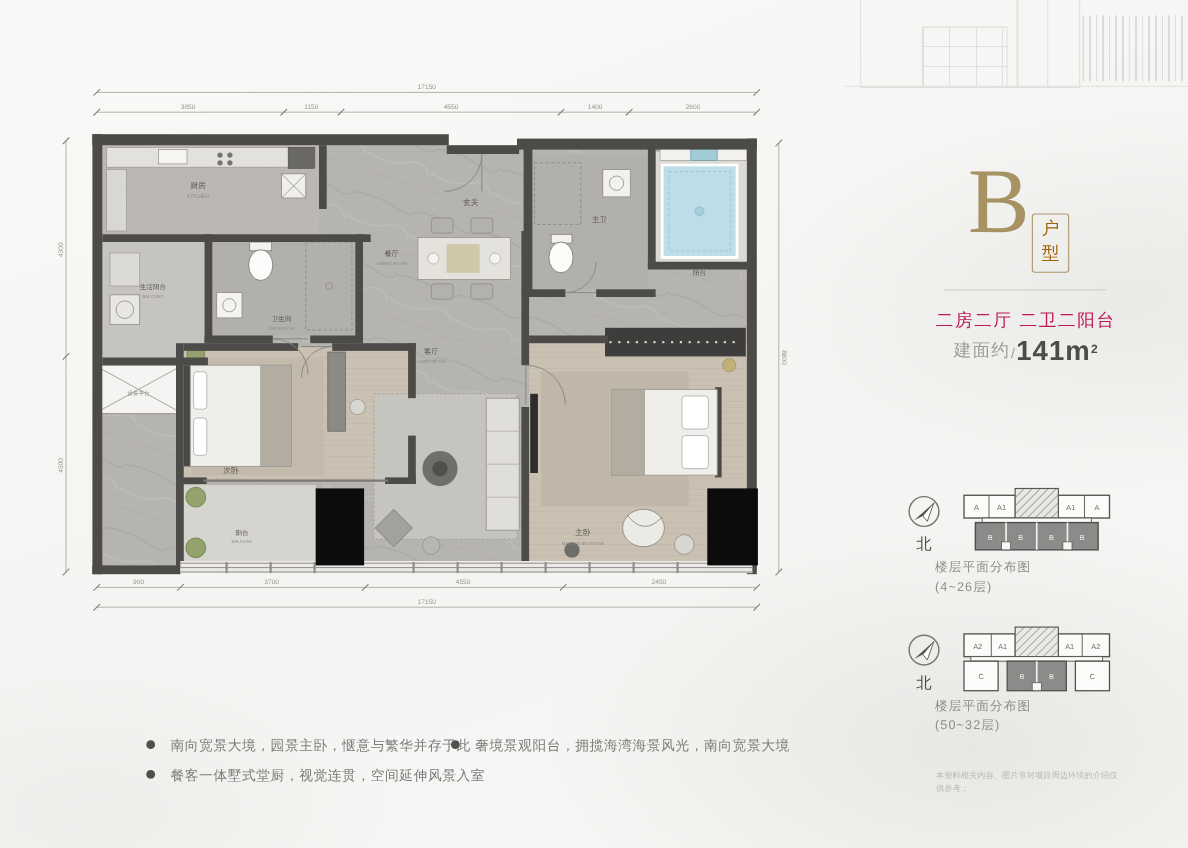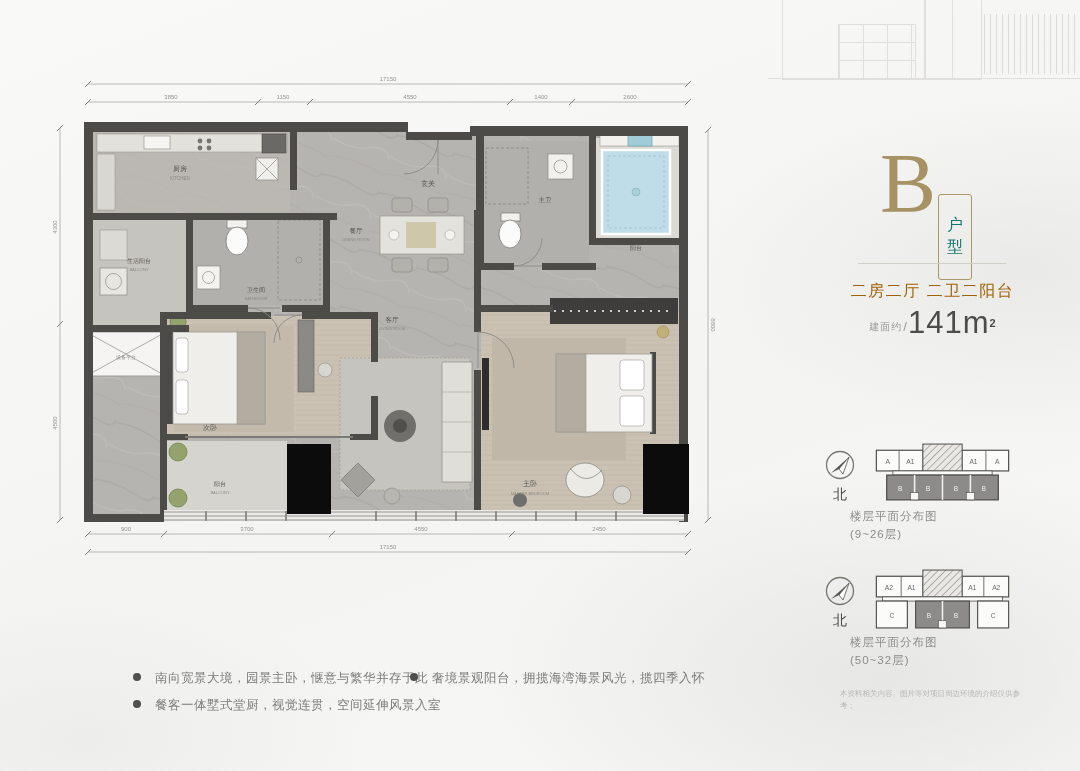--- a/index.html
+++ b/index.html
@@ -29,7 +29,7 @@
   .type-letter{left:880px;top:142px;font-size:84px;line-height:1;color:#a69263;
     font-family:"Liberation Serif","DejaVu Serif",serif;font-weight:400;letter-spacing:0;}
   .type-box{left:938px;top:194px;width:28px;height:46px;border:1px solid #ab9768;border-radius:3px;
-    color:#0f766e;font-size:16px;line-height:1.4;text-align:center;padding:19px 2px;box-sizing:content-box;}
+    color:#a16207;font-size:16px;line-height:1.4;text-align:center;padding:3px 2px;box-sizing:content-box;}
   .hr{left:858px;top:263px;width:148px;height:1px;background:#d2cfc9;}
   .layout-line{left:845px;top:281px;width:175px;text-align:center;color:#a16207;
     font-size:16px;letter-spacing:1.5px;}

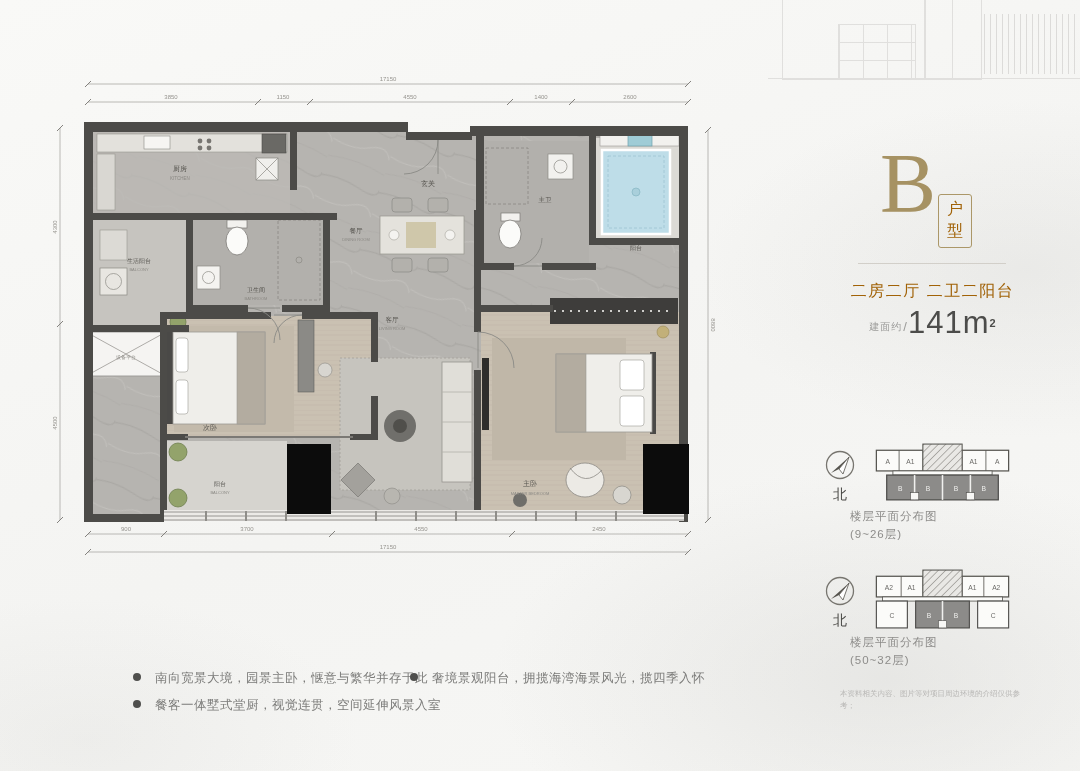--- a/index.html
+++ b/index.html
@@ -31,7 +31,7 @@
   .type-box{left:938px;top:194px;width:28px;height:46px;border:1px solid #ab9768;border-radius:3px;
     color:#a16207;font-size:16px;line-height:1.4;text-align:center;padding:3px 2px;box-sizing:content-box;}
   .hr{left:858px;top:263px;width:148px;height:1px;background:#d2cfc9;}
-  .layout-line{left:845px;top:281px;width:175px;text-align:center;color:#a16207;
+  .layout-line{left:845px;top:281px;width:175px;text-align:center;color:#be185d;
     font-size:16px;letter-spacing:1.5px;}
   .area-line{left:845px;top:305px;width:175px;text-align:center;color:#4c4c4a;}
   .area-line .lbl{font-size:10px;color:#9b9b99;letter-spacing:1px;vertical-align:3px;}

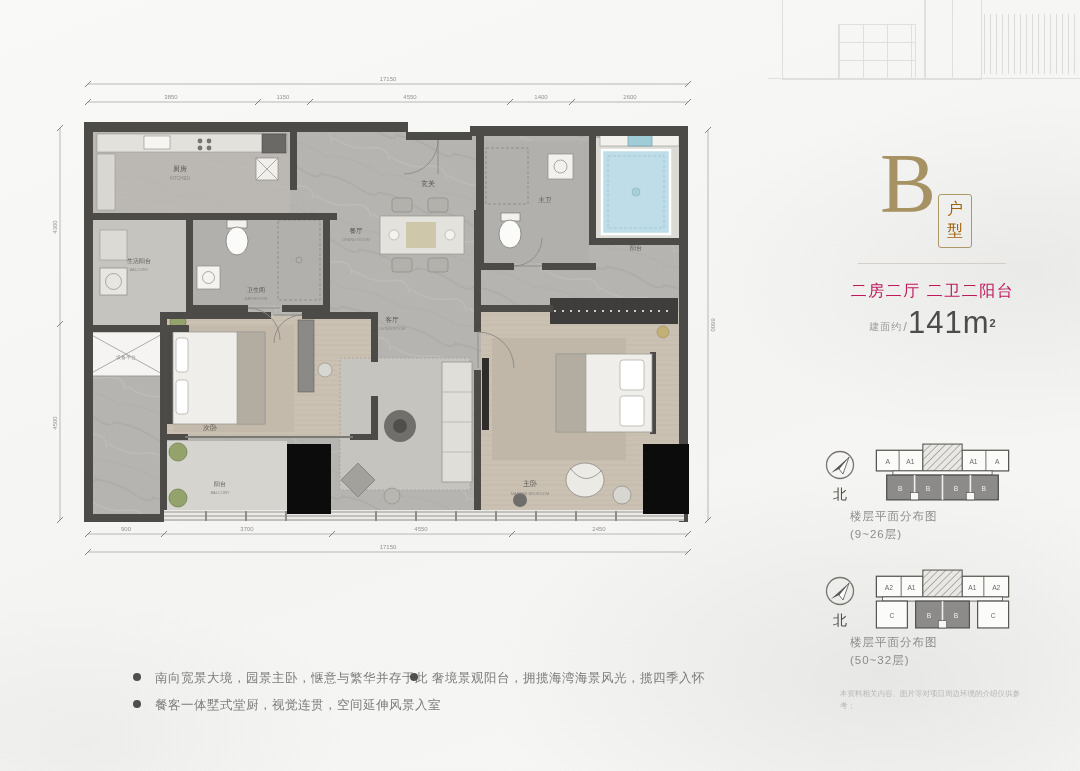--- a/index.html
+++ b/index.html
@@ -34,7 +34,7 @@
   .layout-line{left:845px;top:281px;width:175px;text-align:center;color:#be185d;
     font-size:16px;letter-spacing:1.5px;}
   .area-line{left:845px;top:305px;width:175px;text-align:center;color:#4c4c4a;}
-  .area-line .lbl{font-size:10px;color:#9b9b99;letter-spacing:1px;vertical-align:3px;}
+  .area-line .lbl{font-size:16px;color:#9b9b99;letter-spacing:1px;vertical-align:3px;}
   .area-line .slash{font-size:13px;color:#9b9b99;vertical-align:2px;margin:0 1px;}
   .area-line .val{font-size:31px;font-weight:normal;letter-spacing:1px;}
   .area-line sup{font-size:11px;font-weight:bold;}

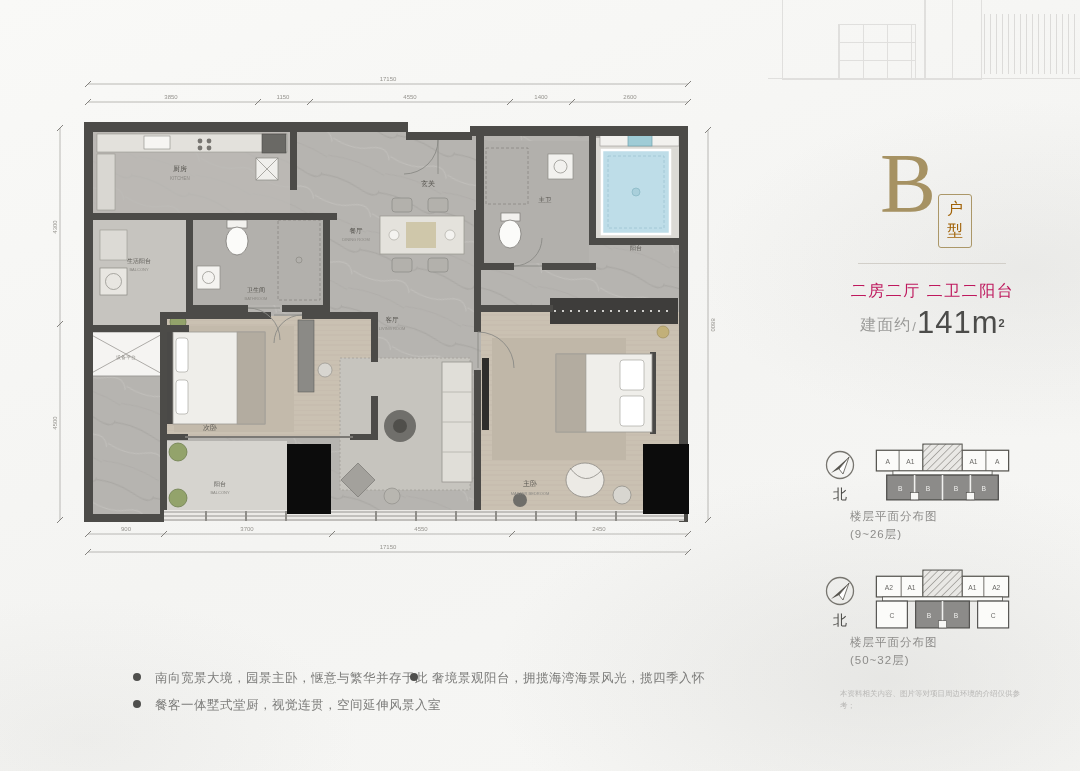--- a/index.html
+++ b/index.html
@@ -36,7 +36,7 @@
   .area-line{left:845px;top:305px;width:175px;text-align:center;color:#4c4c4a;}
   .area-line .lbl{font-size:16px;color:#9b9b99;letter-spacing:1px;vertical-align:3px;}
   .area-line .slash{font-size:13px;color:#9b9b99;vertical-align:2px;margin:0 1px;}
-  .area-line .val{font-size:31px;font-weight:normal;letter-spacing:1px;}
+  .area-line .val{font-size:25px;font-weight:bold;letter-spacing:1px;}
   .area-line sup{font-size:11px;font-weight:bold;}
   
   .dist{width:210px;height:122px;}

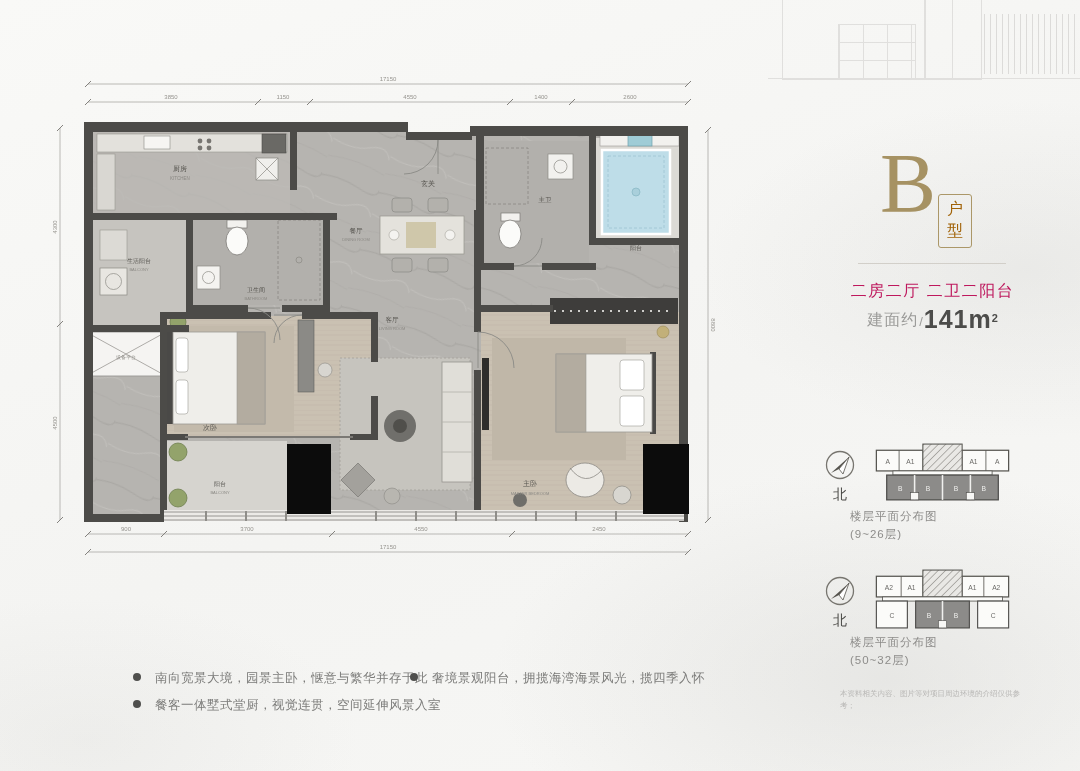--- a/index.html
+++ b/index.html
@@ -349,7 +349,7 @@
   </svg>
   <div class="cap">
     <div>楼层平面分布图</div>
-    <div>(9~26层)</div>
+    <div>(4~26层)</div>
   </div>
 </div>
 

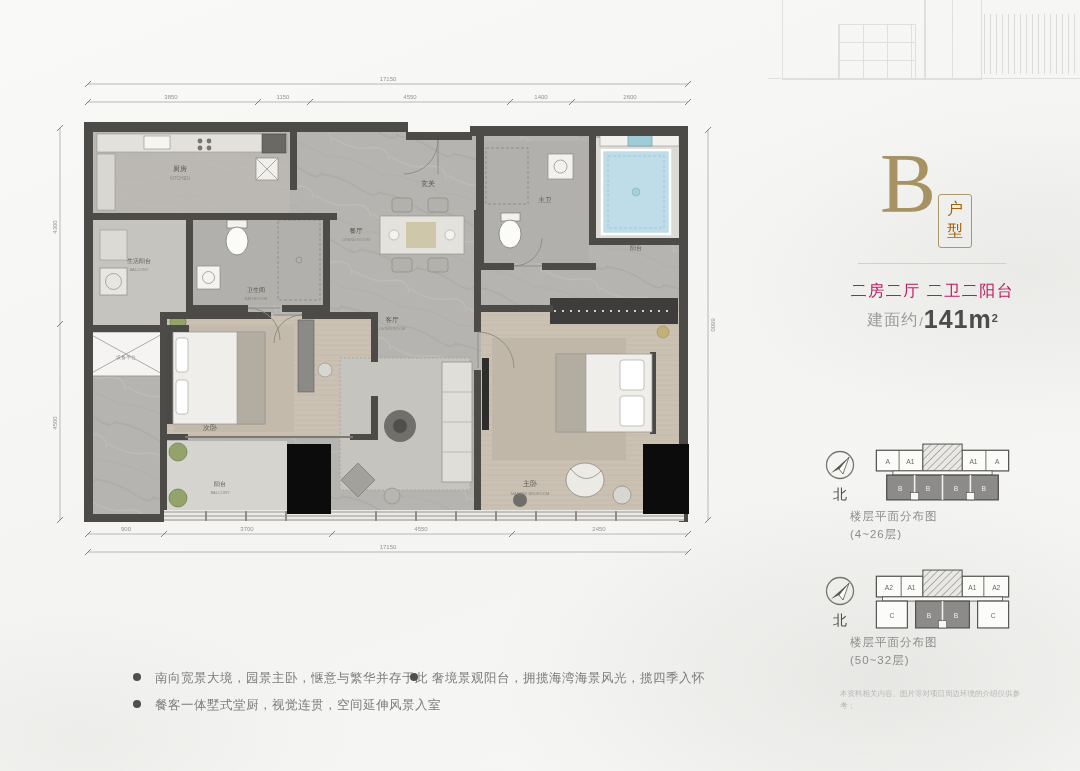--- a/index.html
+++ b/index.html
@@ -409,7 +409,7 @@
   <li>餐客一体墅式堂厨，视觉连贯，空间延伸风景入室</li>
 </ul>
 <ul class="abs features feat-col2">
-  <li>奢境景观阳台，拥揽海湾海景风光，揽四季入怀</li>
+  <li>奢境景观阳台，拥揽海湾海景风光，南向宽景大境</li>
 </ul>
 
 </body></html>

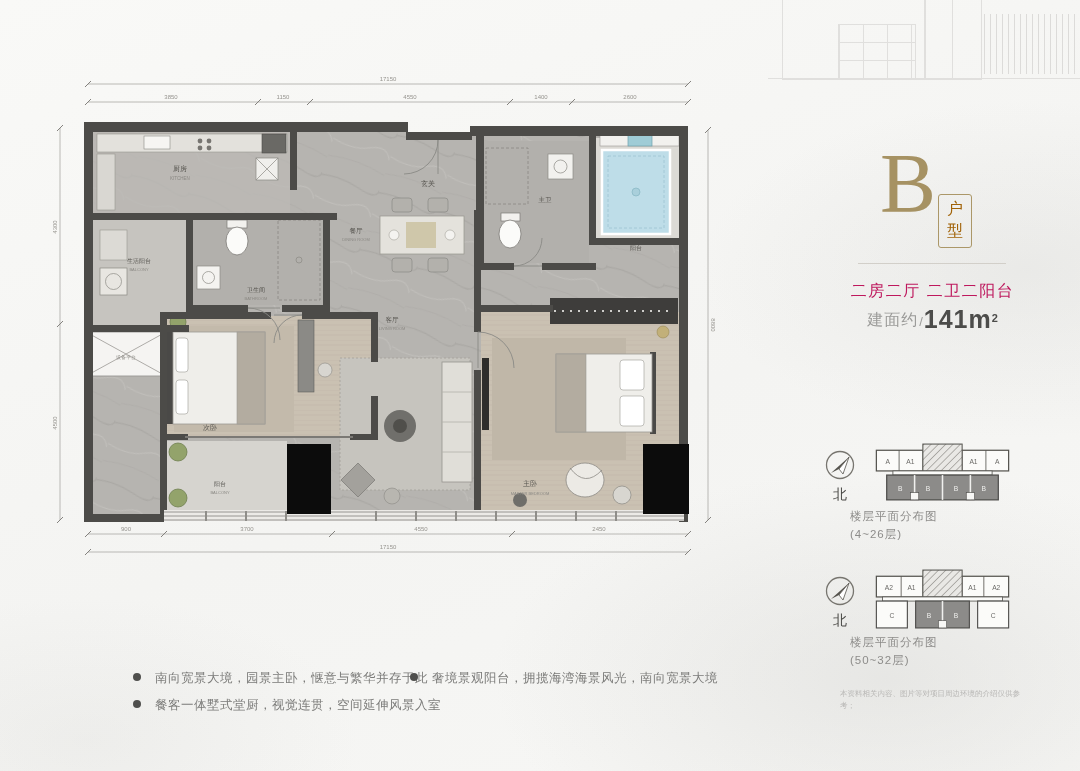--- a/index.html
+++ b/index.html
@@ -45,7 +45,7 @@
   .dist .cap{position:absolute;left:30px;top:66px;width:180px;text-align:left;
     color:#8d8c8a;font-size:11.5px;line-height:1.55;letter-spacing:1px;}
   .disclaimer{left:836px;top:684px;width:196px;color:#b8b7b5;font-size:7.5px;line-height:1.6;}
-  .disclaimer p{margin:4px;}
+  .disclaimer p{margin:15px;}
   
   ul.features{list-style:none;margin:0;padding:0;}
   ul.features li{position:relative;padding-left:22px;margin-bottom:10px;

